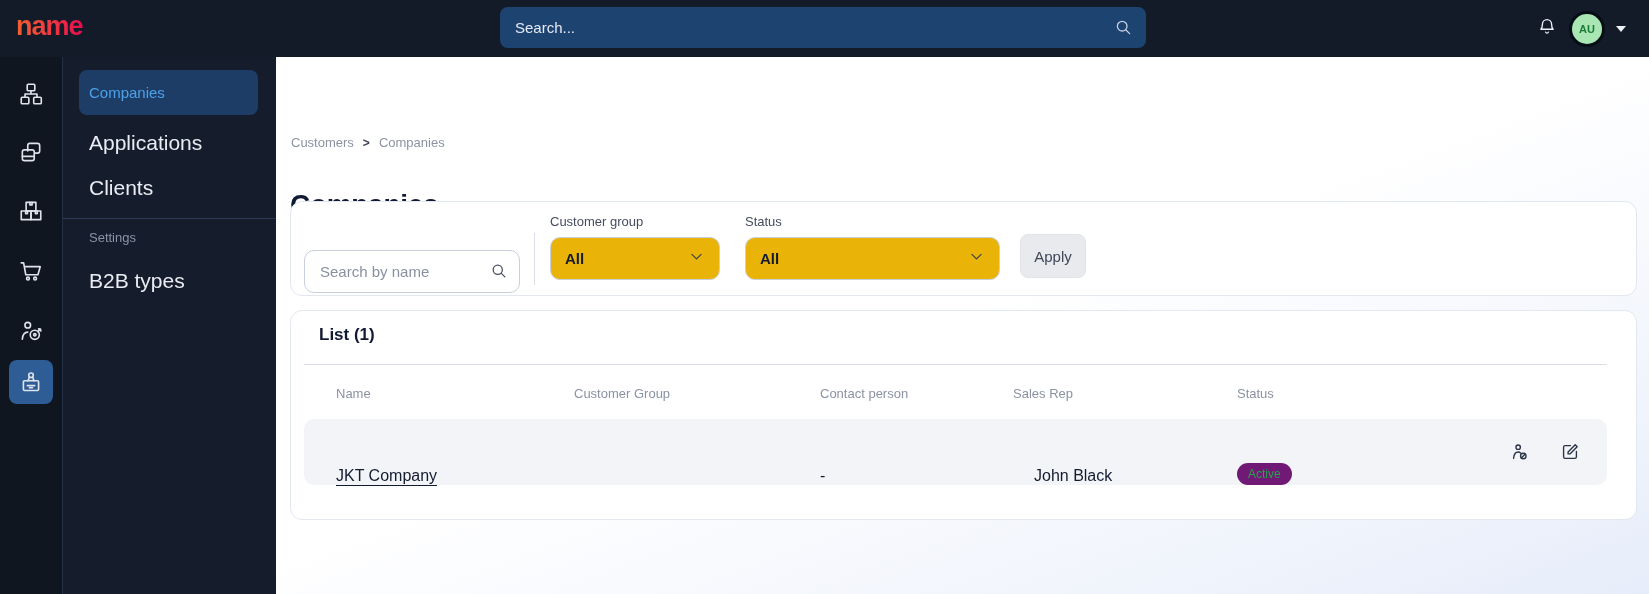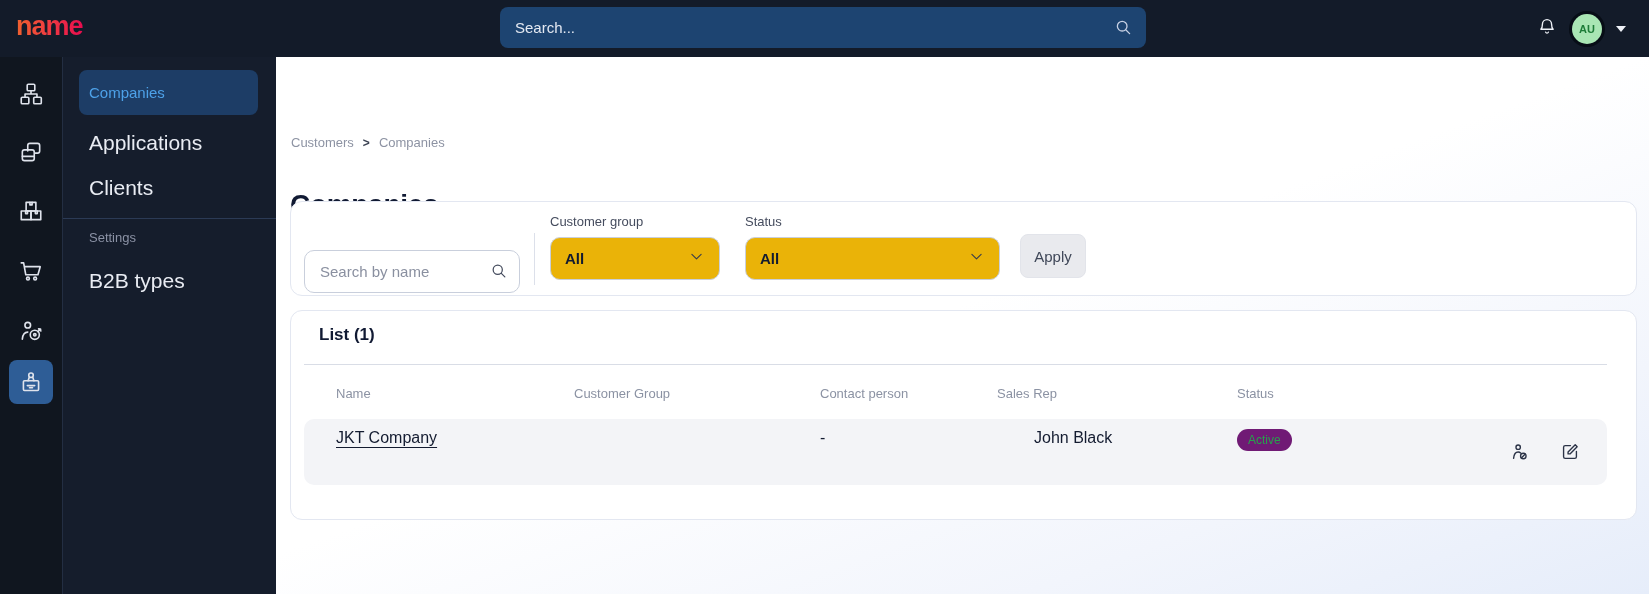--- a/index.html
+++ b/index.html
@@ -241,7 +241,7 @@
         <div class="col-h" style="left:45px">Name</div>
         <div class="col-h" style="left:283px">Customer Group</div>
         <div class="col-h" style="left:529px">Contact person</div>
-        <div class="col-h" style="left:706px">Sales Rep</div>
+        <div class="col-h" style="left:722px">Sales Rep</div>
         <div class="col-h" style="left:946px">Status</div>
 
         <div class="row">

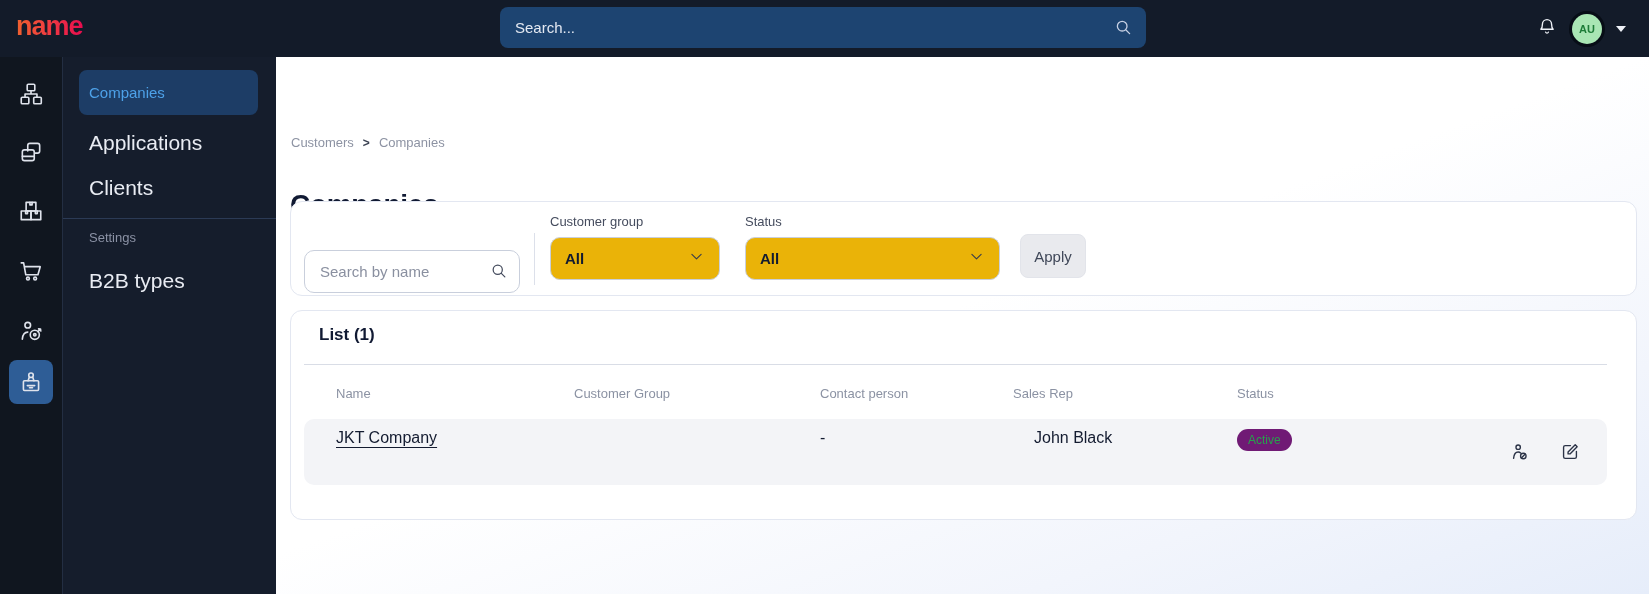--- a/index.html
+++ b/index.html
@@ -85,7 +85,7 @@
   .col-h { position:absolute; top:75px; font-size:13px; color:#8b92a3; }
   .row { position:absolute; left:13px; top:108px; width:1303px; height:66px; background:#f3f4f7;
     border-radius:10px; cursor:pointer; }
-  .cell { position:absolute; top:10px; height:66px; display:flex; align-items:flex-start; font-size:16px;
+  .cell { position:absolute; top:0; height:66px; display:flex; align-items:flex-end; font-size:16px;
     color:#131b30; }
   .cell a { color:#131b30; text-decoration:underline; text-underline-offset:4px; cursor:pointer; }
   .badge { background:#701a75; color:#27a24b; font-size:12px; border-radius:12px; padding:4px 11px; }

